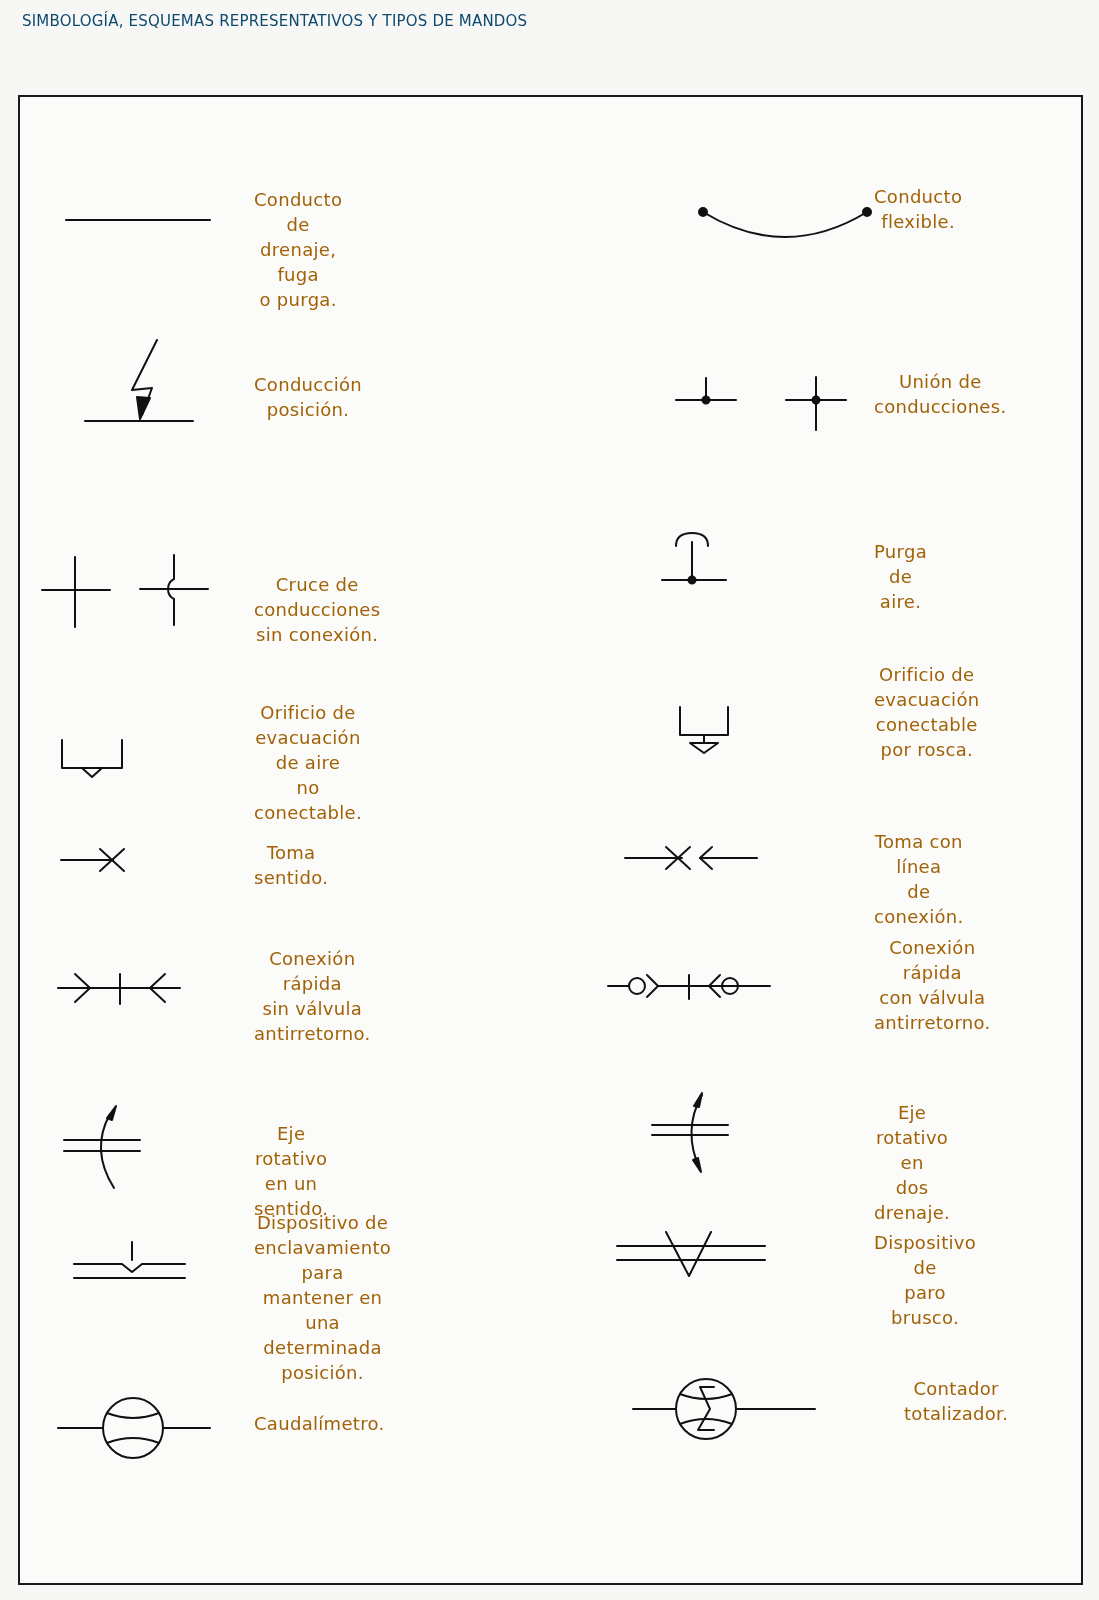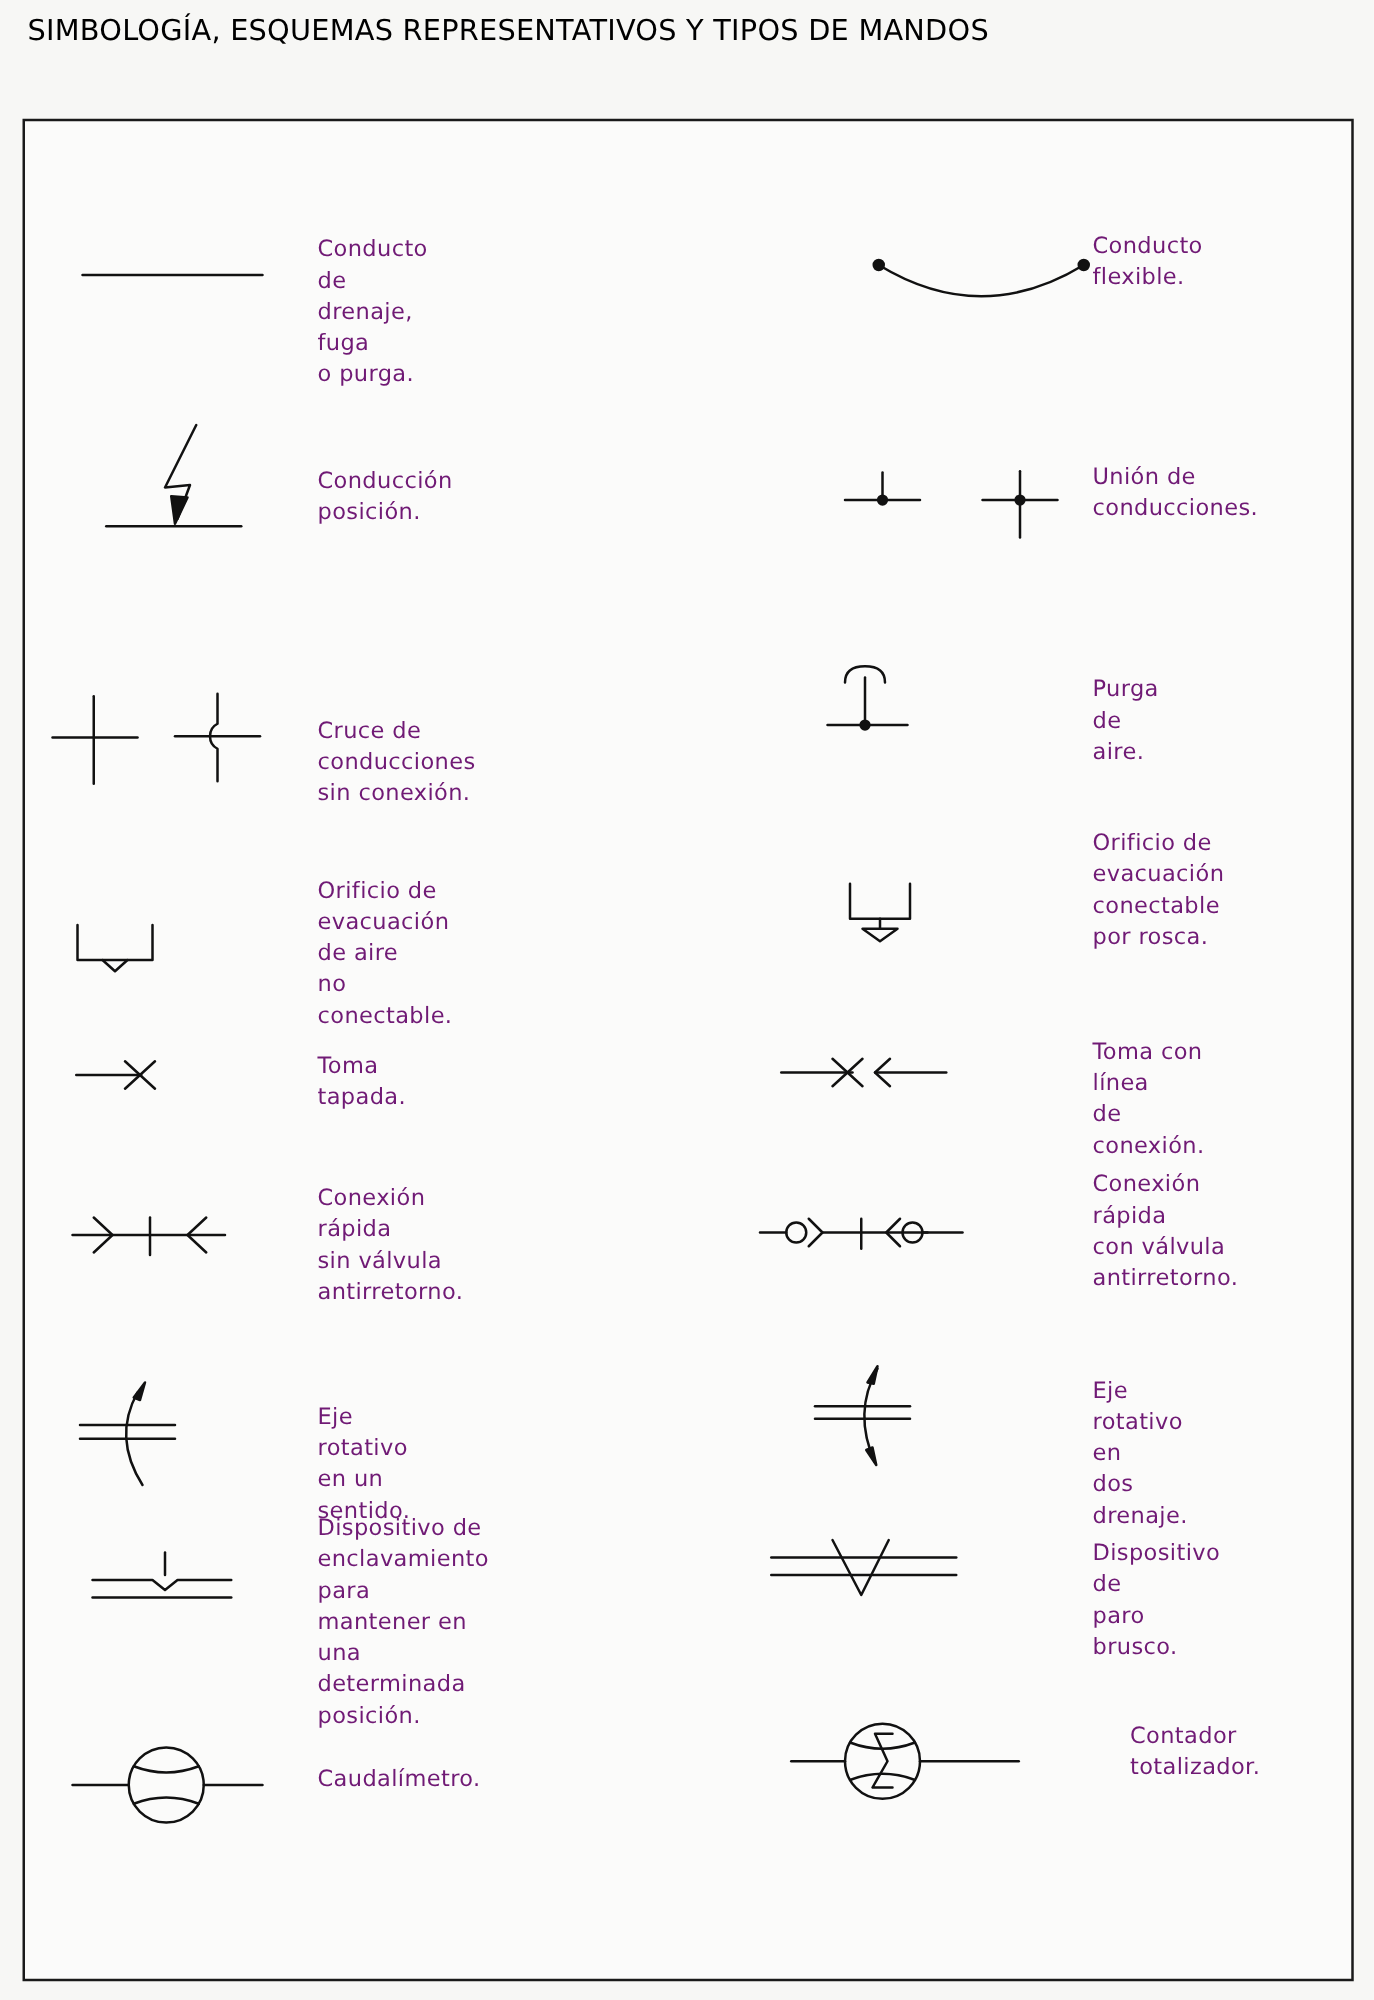--- a/index.html
+++ b/index.html
@@ -11,7 +11,7 @@
   }
   .page-title {
     position: absolute; left: 22px; top: 12px;
-    font-size: 23px; letter-spacing: 0.2px; color: #000000; text-align: right;
+    font-size: 15px; letter-spacing: 0.2px; color: #0c4a6e; text-align: right;
   }
   .frame {
     position: absolute; left: 18px; top: 95px; width: 1065px; height: 1490px;

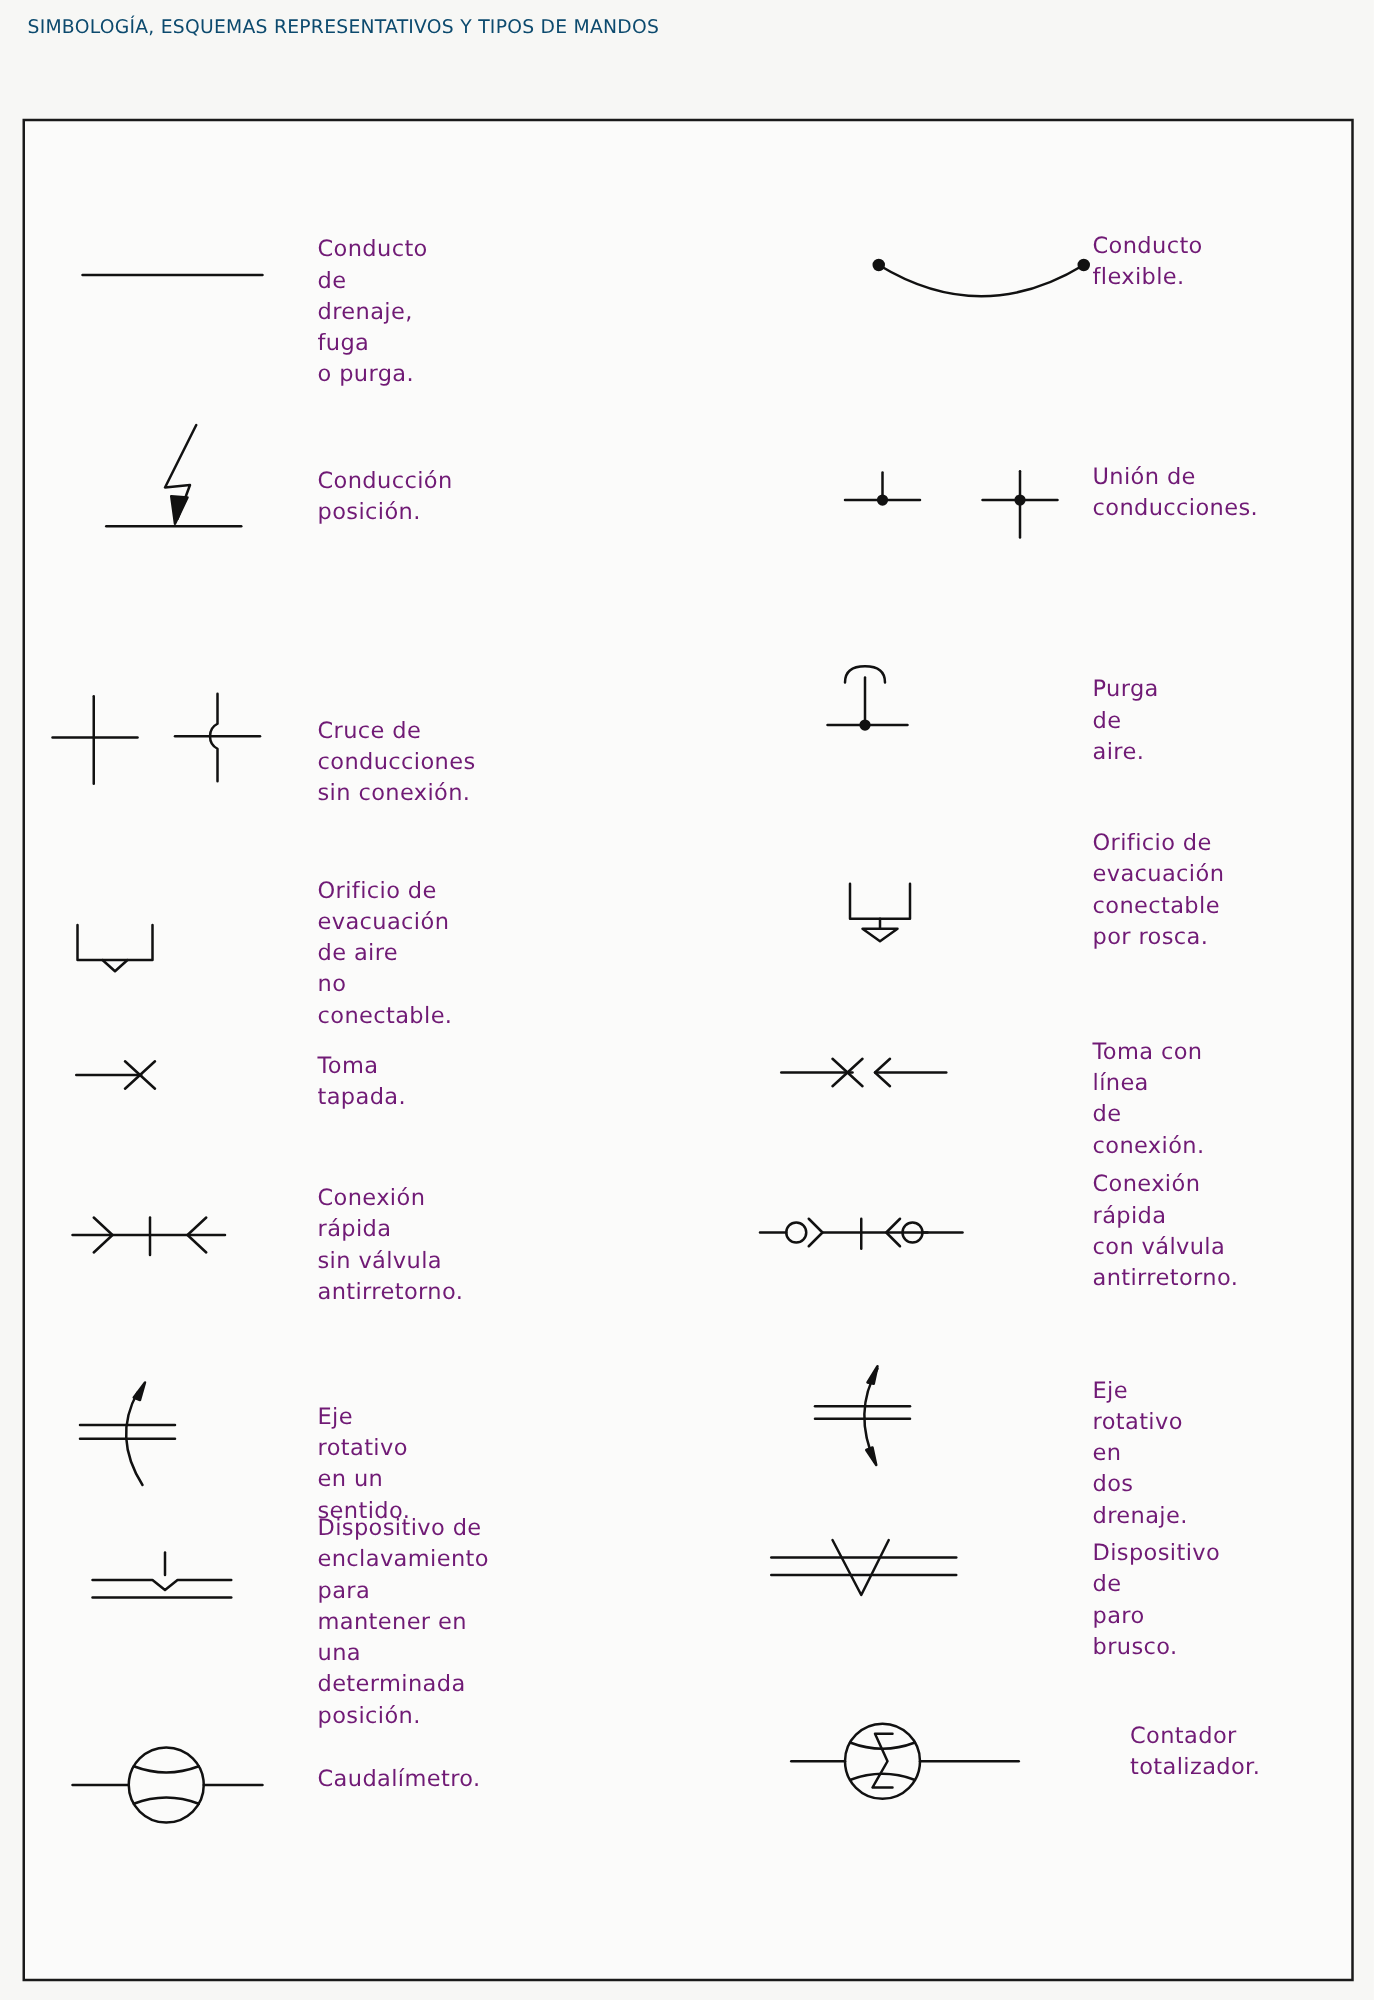--- a/index.html
+++ b/index.html
@@ -21,7 +21,7 @@
   .entry { position: absolute; }
   .label {
     position: absolute; font-size: 18px; line-height: 25px; white-space: pre-line;
-    color: #701a75; letter-spacing: 0.3px;
+    color: #a16207; letter-spacing: 0.3px; text-align: center;
   }
   svg.sym { position: absolute; overflow: visible; }
   svg.sym * { stroke: #111; stroke-width: 2; fill: none; stroke-linecap: round; stroke-linejoin: round; }

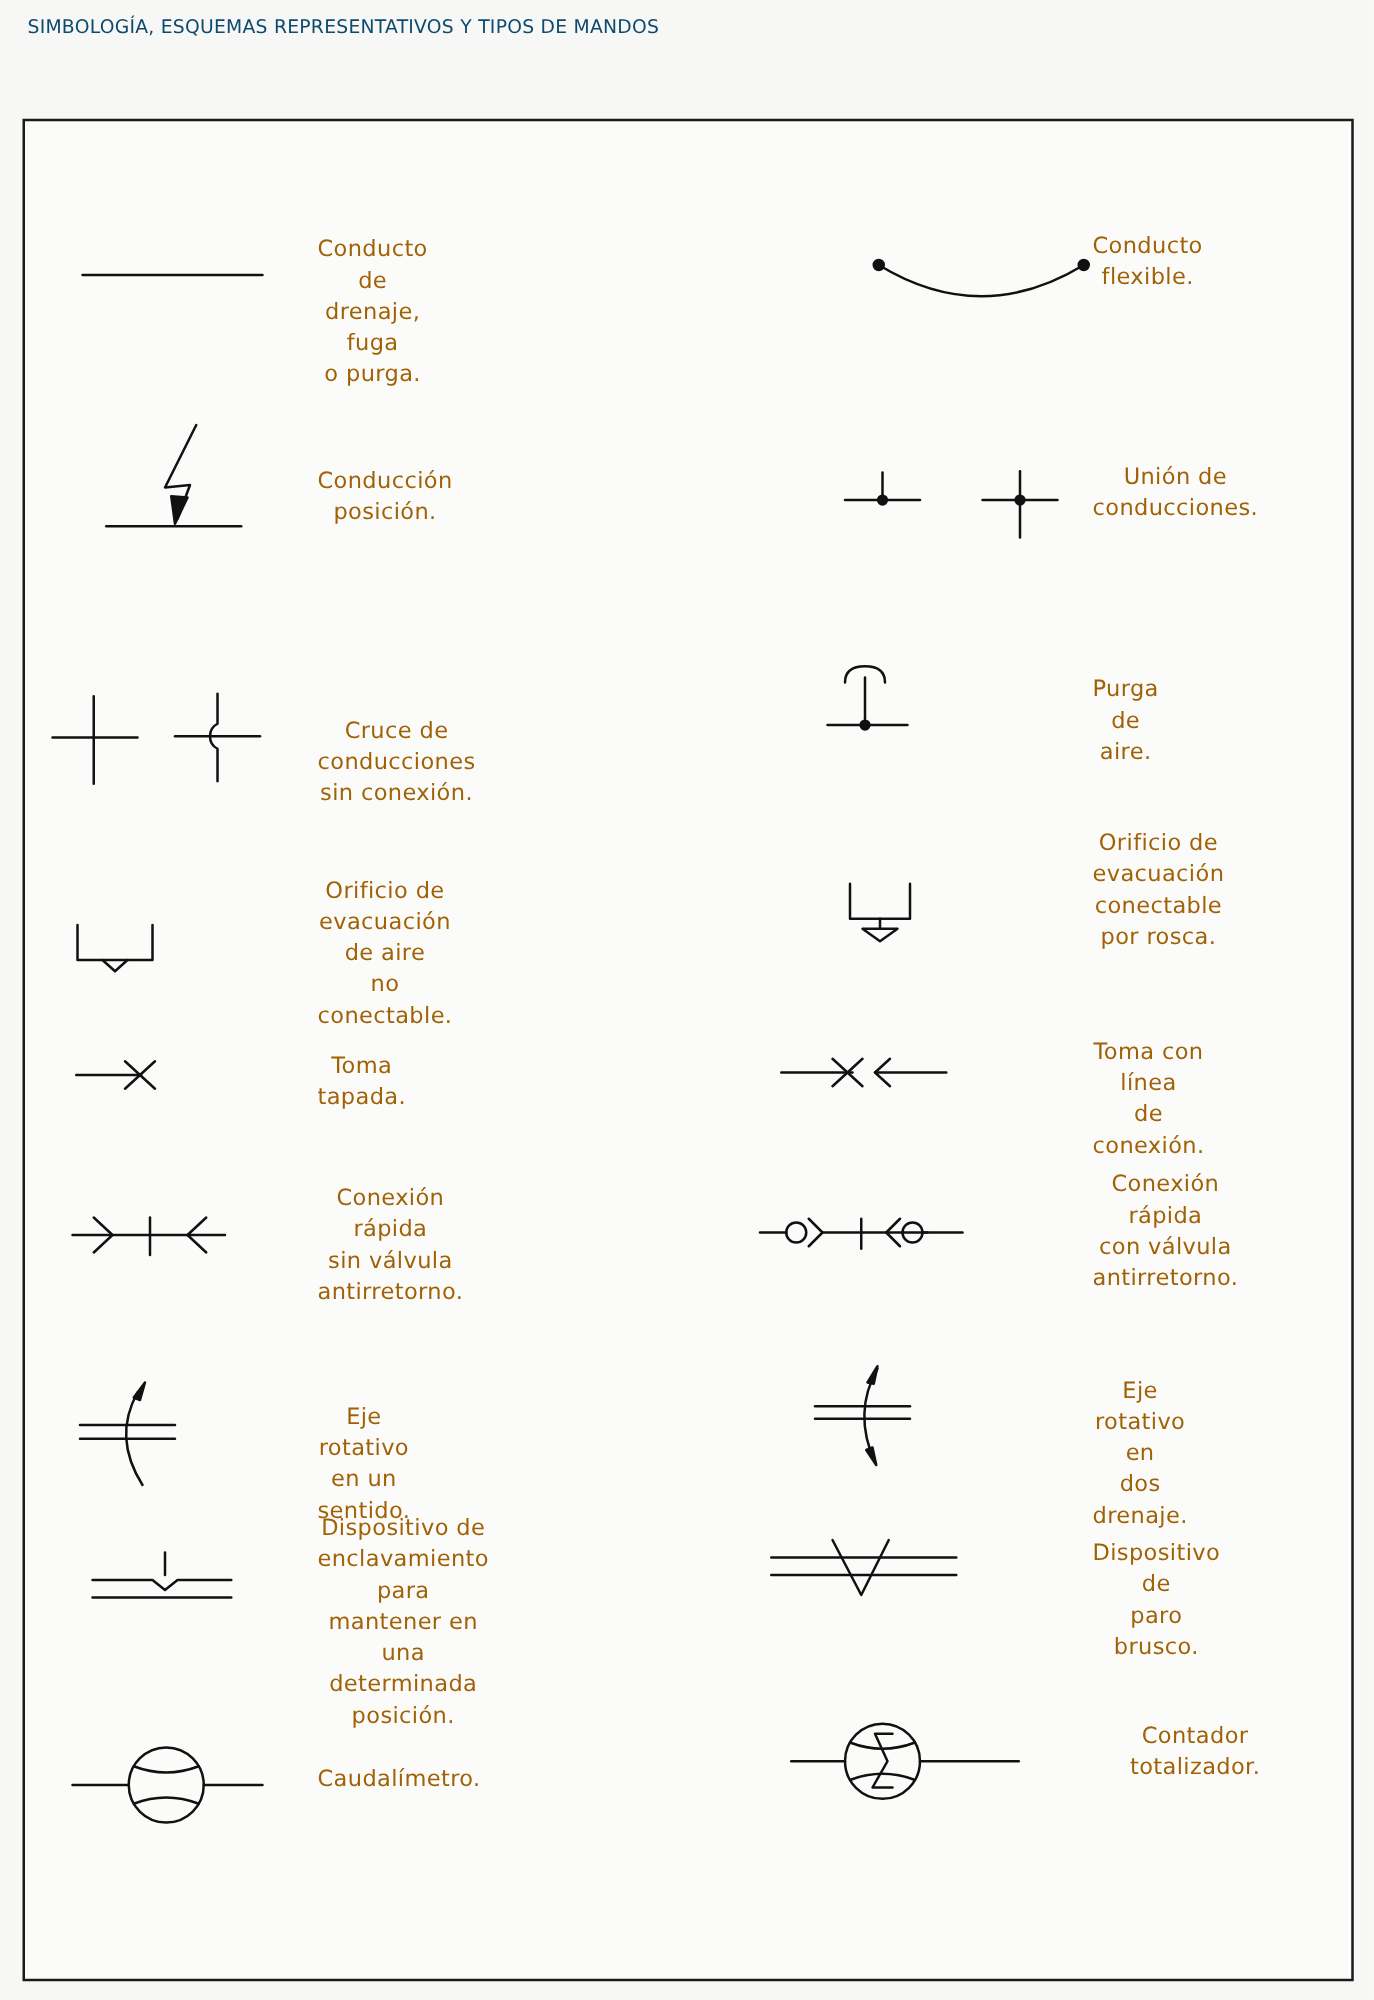--- a/index.html
+++ b/index.html
@@ -82,7 +82,7 @@
     <line x1="42" y1="4" x2="66" y2="26"></line>
     <line x1="42" y1="26" x2="66" y2="4"></line>
   </svg>
-  <div class="label" style="left:254px;top:840px">Toma tapada.</div>
+  <div class="label" style="left:254px;top:840px">Toma sentido.</div>
 </div>
 
 <div class="entry">

